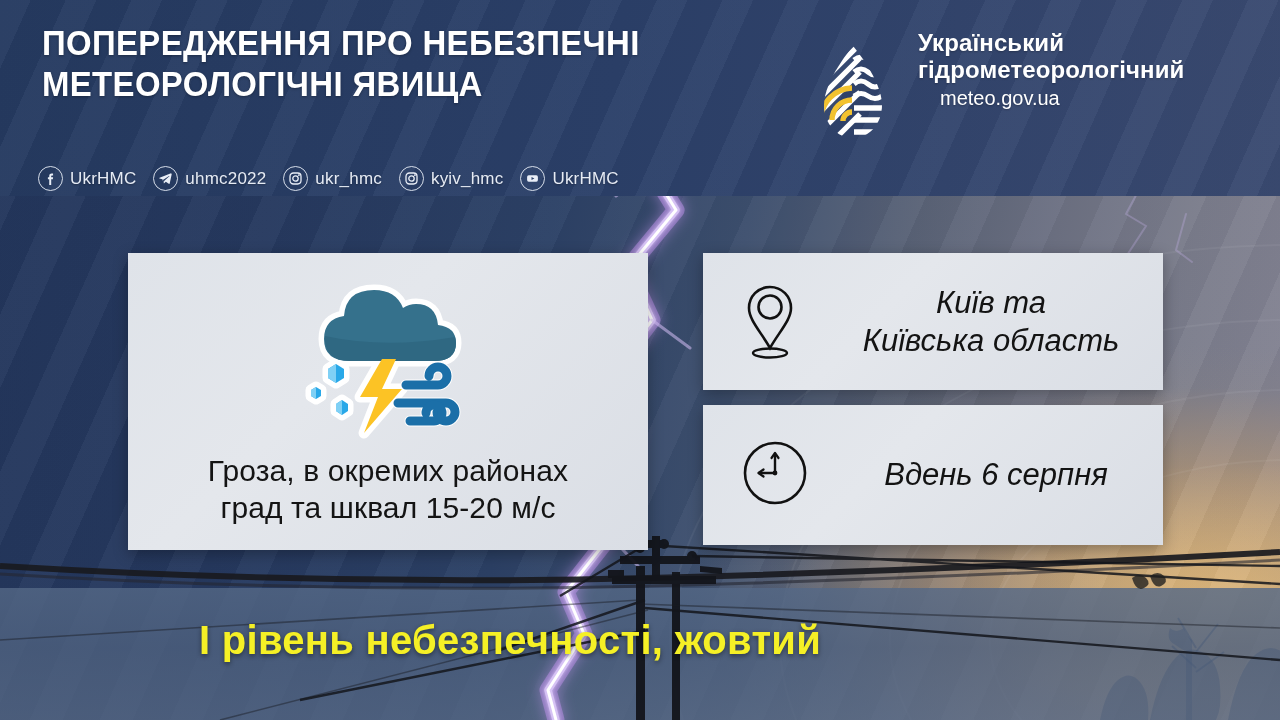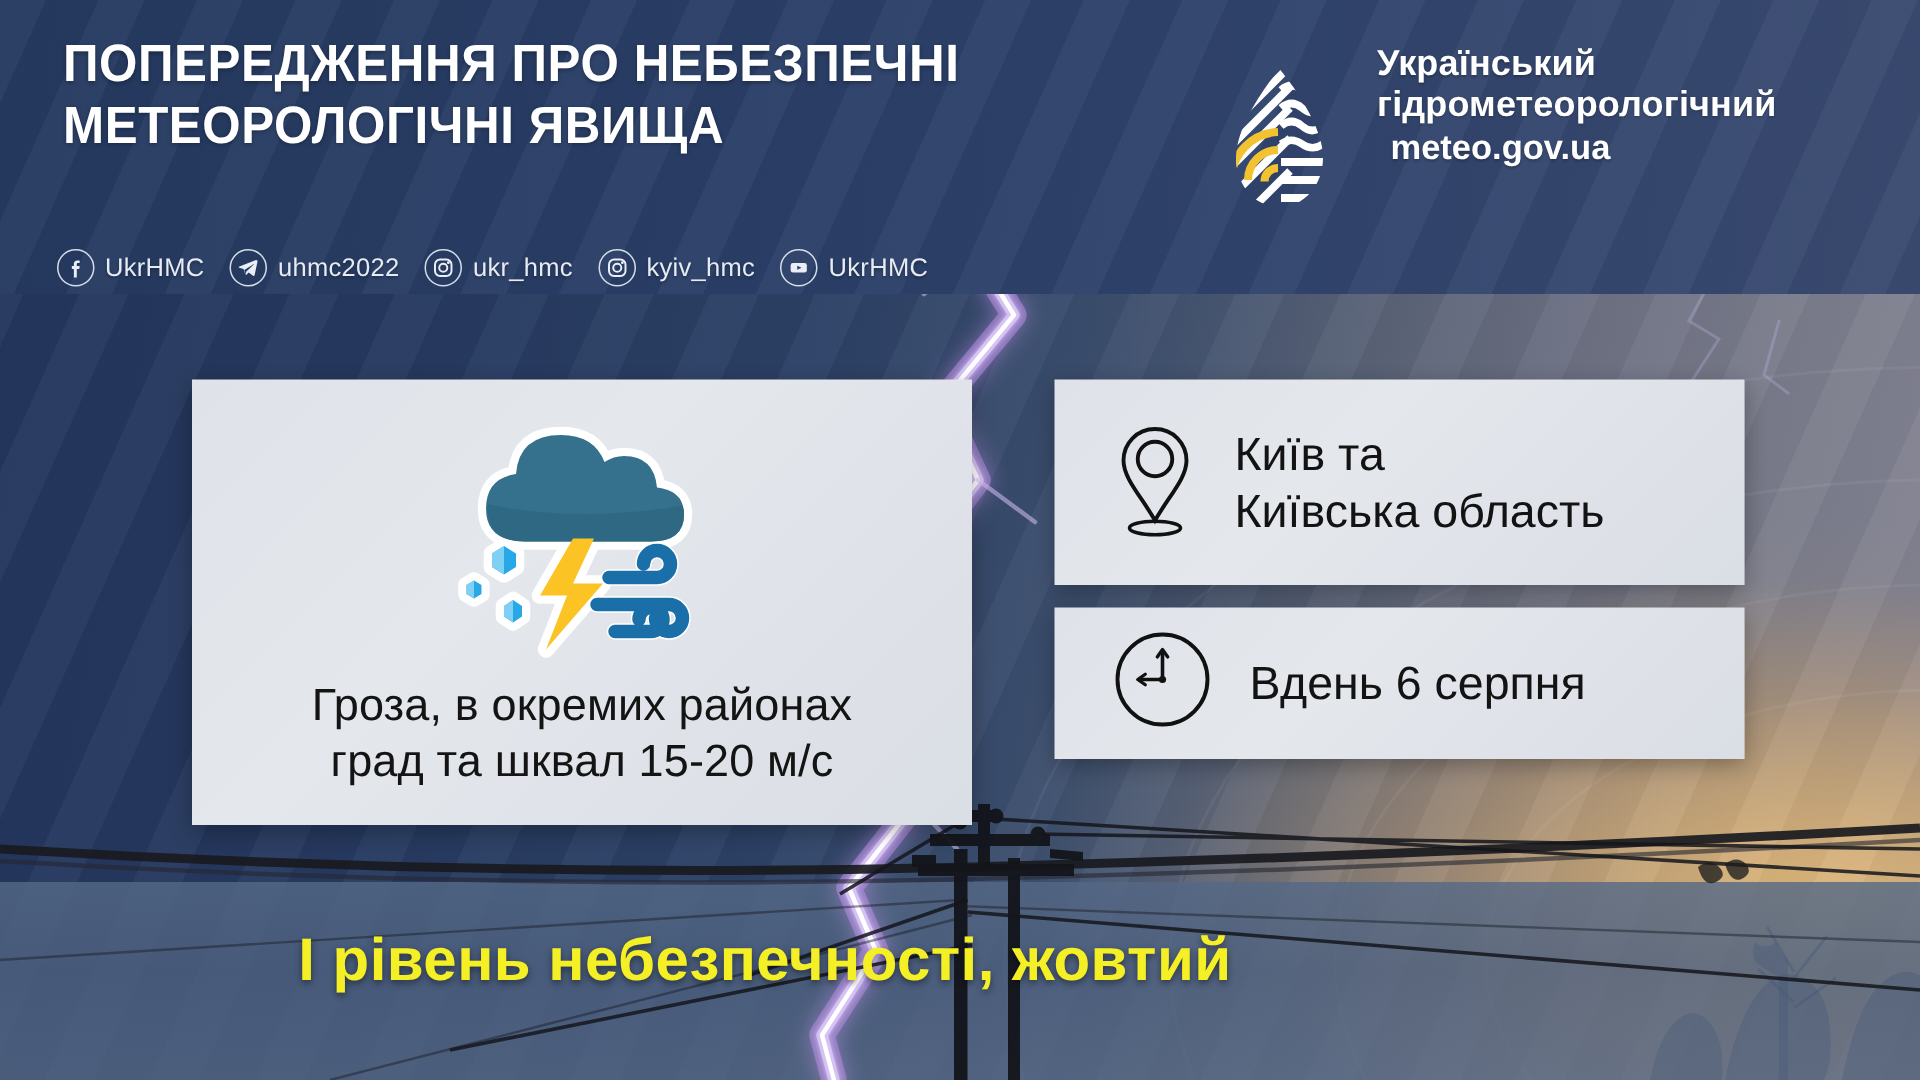--- a/index.html
+++ b/index.html
@@ -117,8 +117,8 @@
     text-shadow:0 1px 2px rgba(0,0,0,0.25);
   }
   .brand-site {
-    display:block; margin-top:2px; margin-left:9px;
-    font-size:23px; line-height:27px; font-weight:bold;
+    display:block; margin-top:2px; margin-left:22px;
+    font-size:20px; line-height:27px; font-weight:normal;
     white-space:nowrap;
     text-shadow:0 1px 2px rgba(0,0,0,0.25);
   }

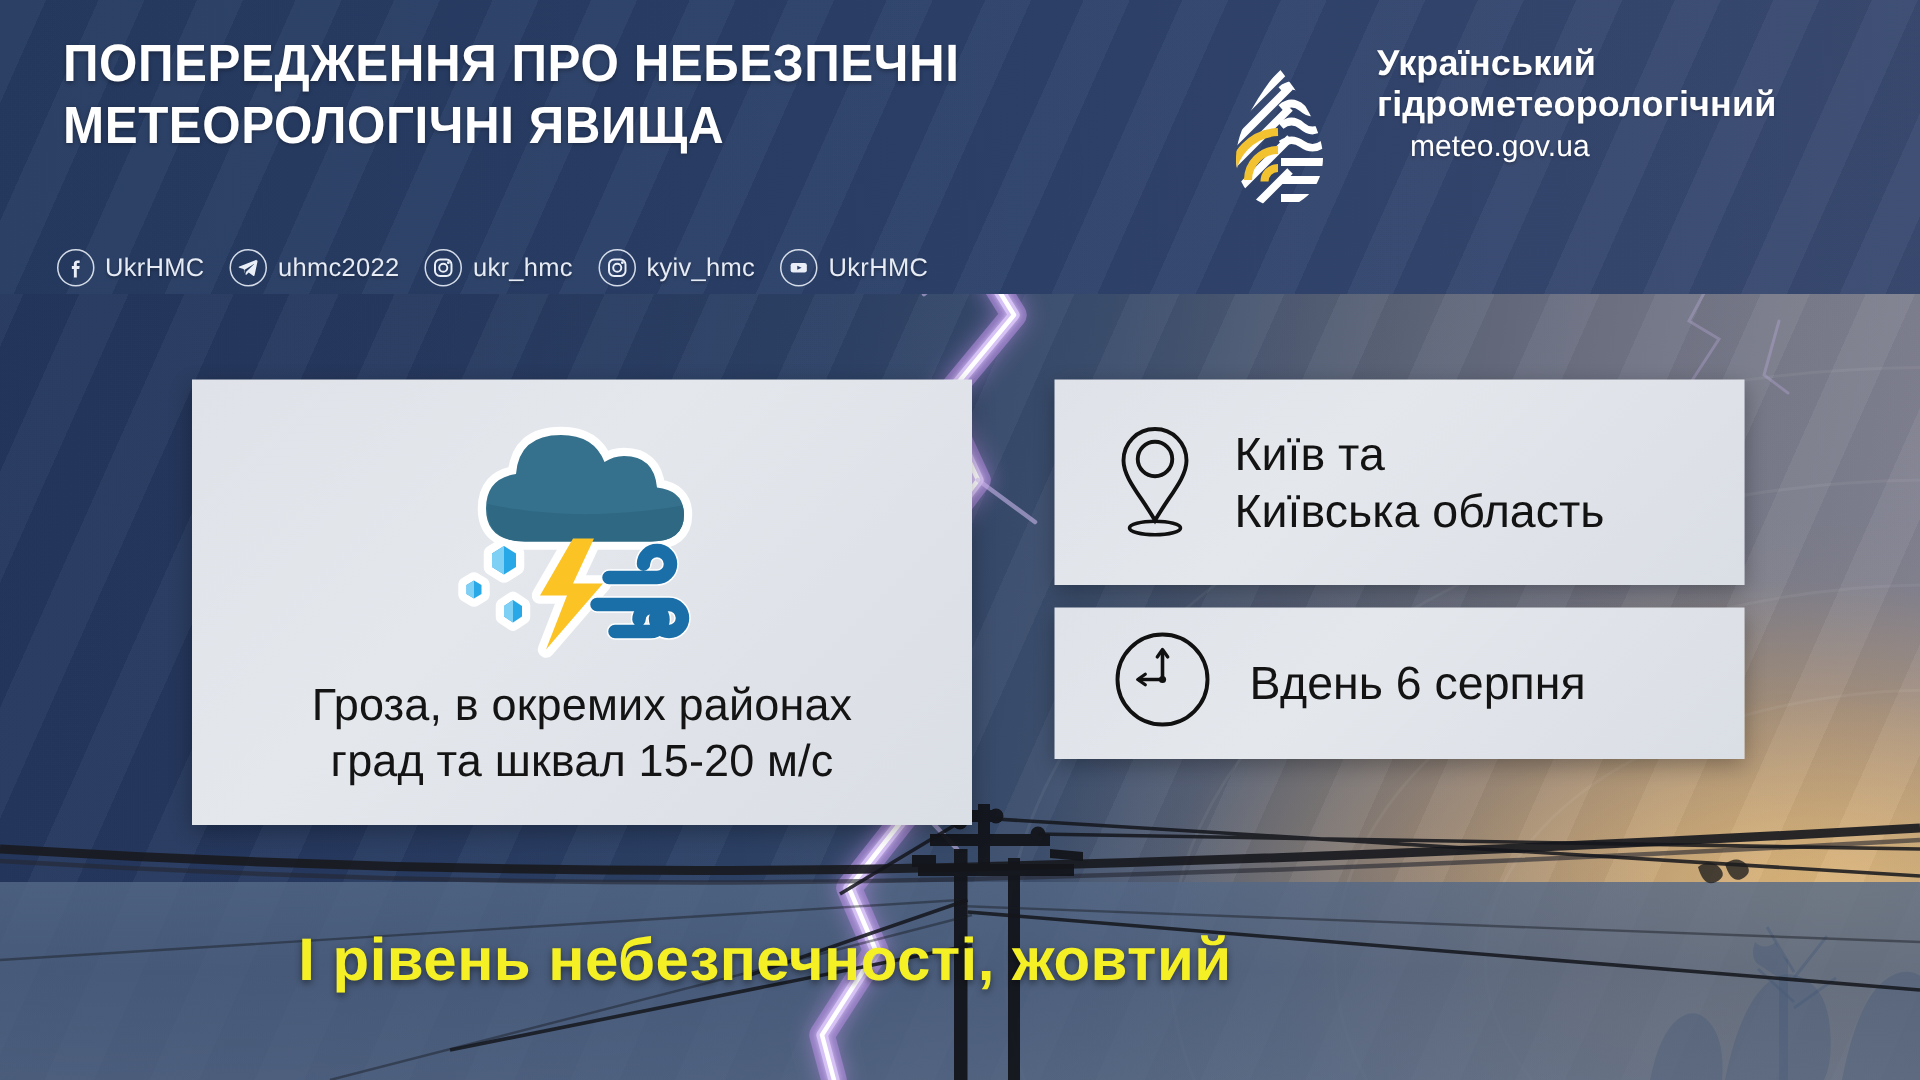--- a/index.html
+++ b/index.html
@@ -179,7 +179,7 @@
   .info-icon { flex:0 0 auto; }
   .info-text {
     color:#131313; font-size:31px; line-height:38px;
-    flex:1 1 auto; padding-right:4px;
+    text-align:center; flex:1 1 auto; padding-right:4px;font-style:italic;
   }
   .info-text span { display:block; white-space:nowrap; }
   .card-time .info-text { font-size:31px; }

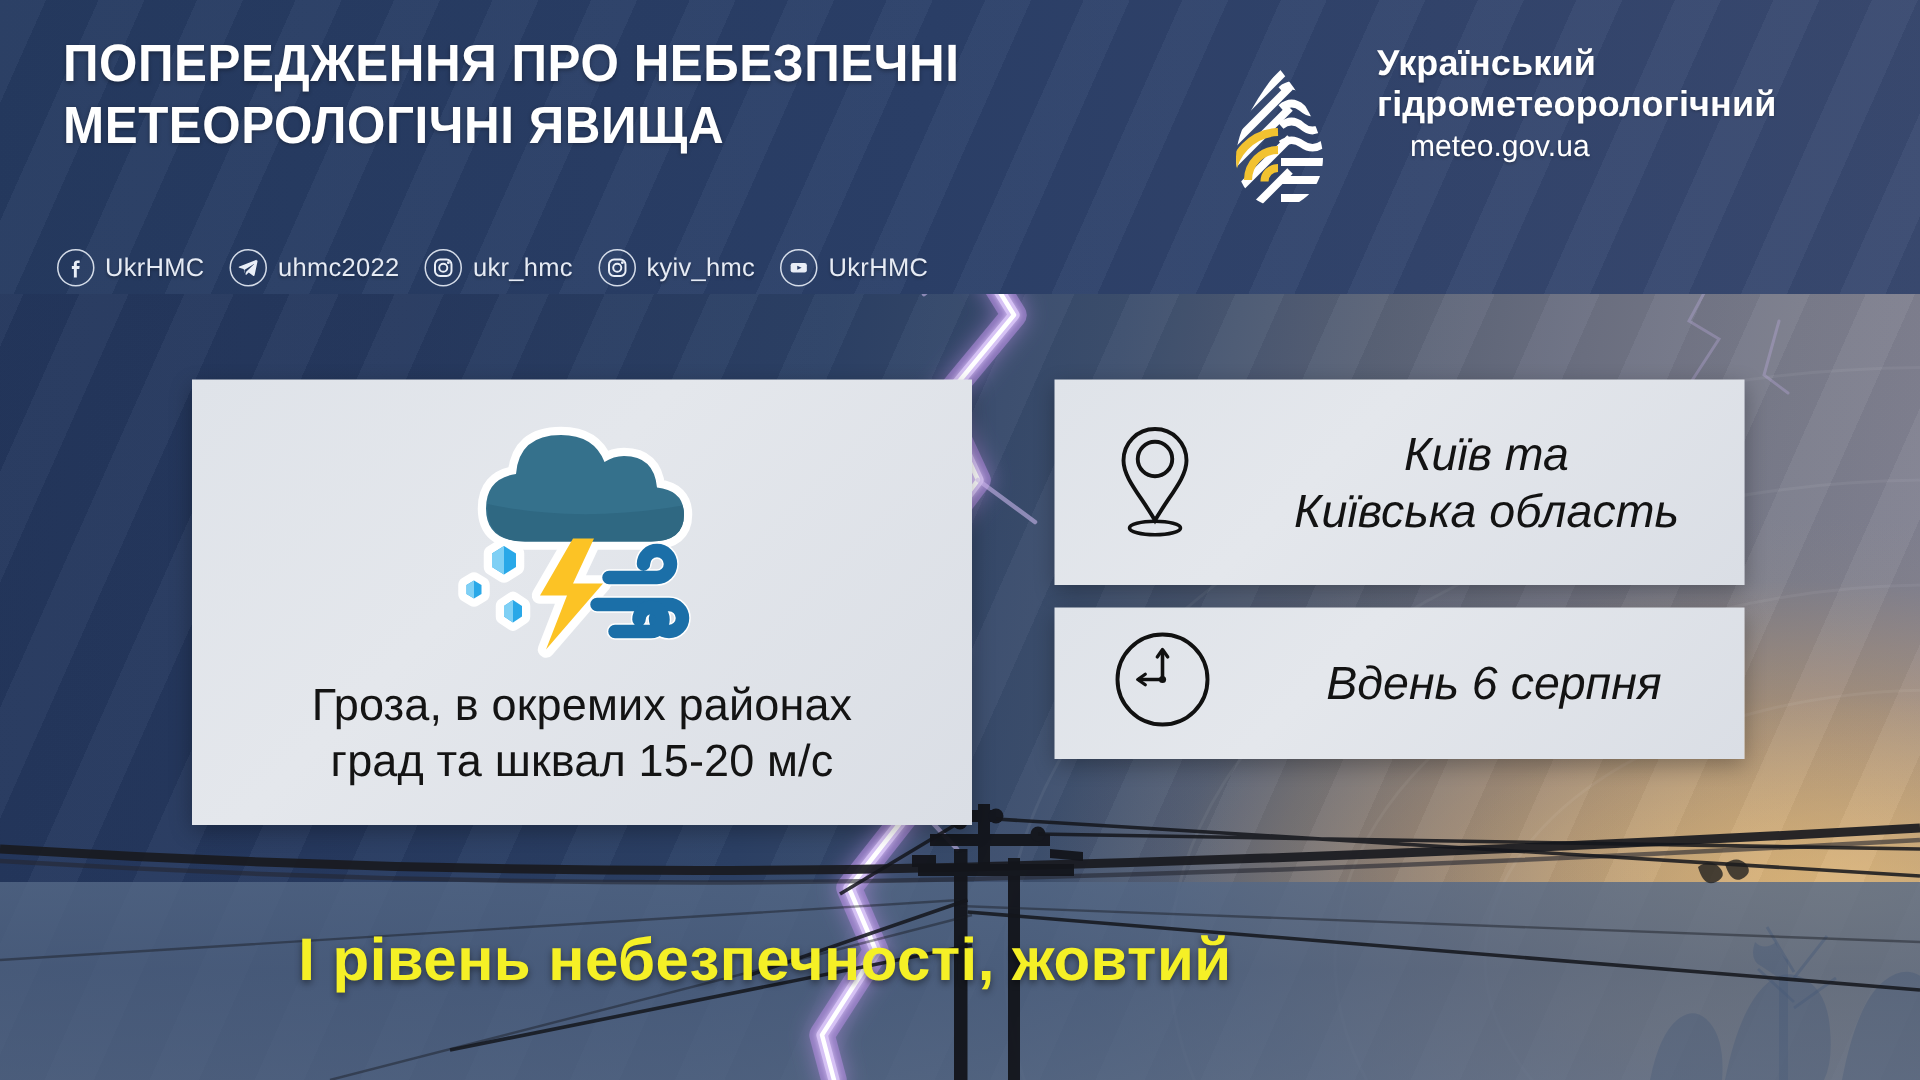--- a/index.html
+++ b/index.html
@@ -173,7 +173,7 @@
     display:flex; align-items:center; gap:22px; padding-left:36px;
   }
   .card-time {
-    left:703px; top:405px; width:460px; height:101px;
+    left:703px; top:405px; width:460px; height:140px;
     display:flex; align-items:center; gap:22px; padding-left:36px;
   }
   .info-icon { flex:0 0 auto; }

